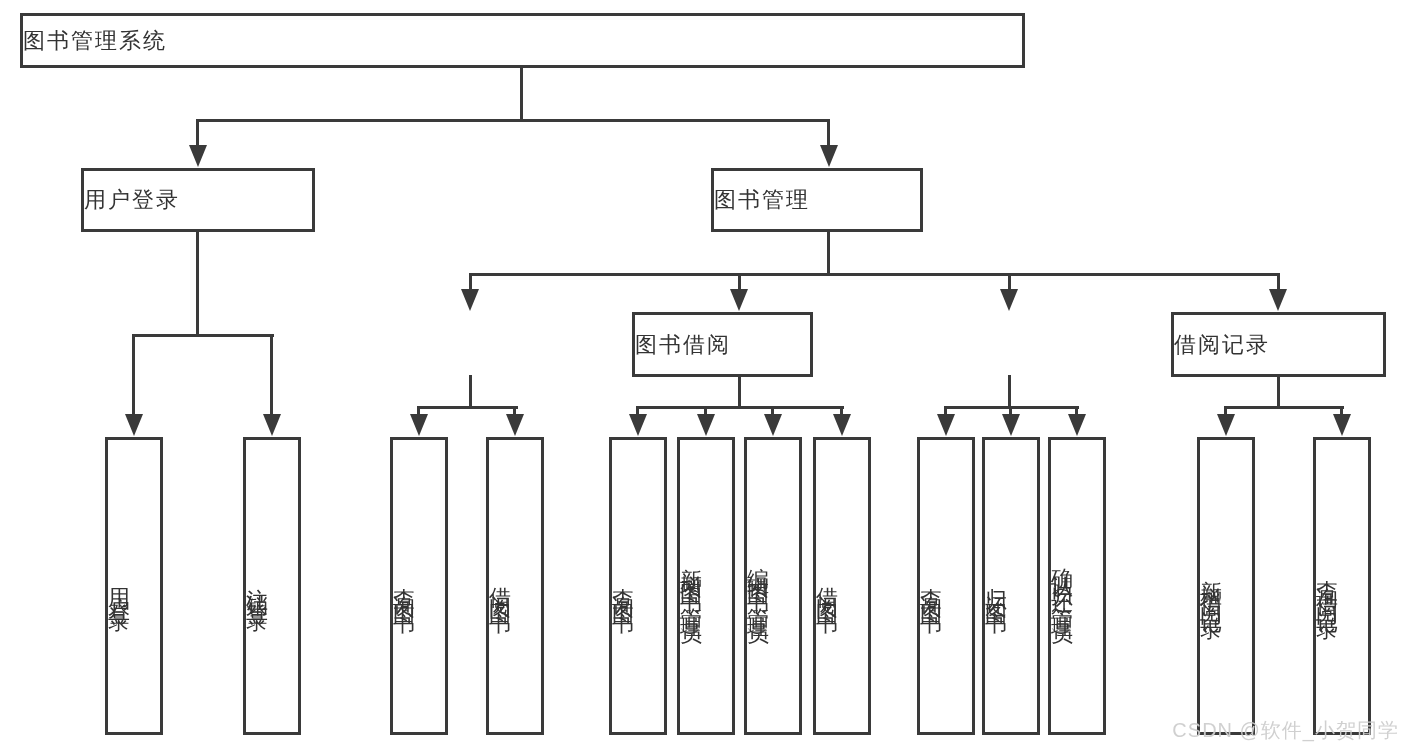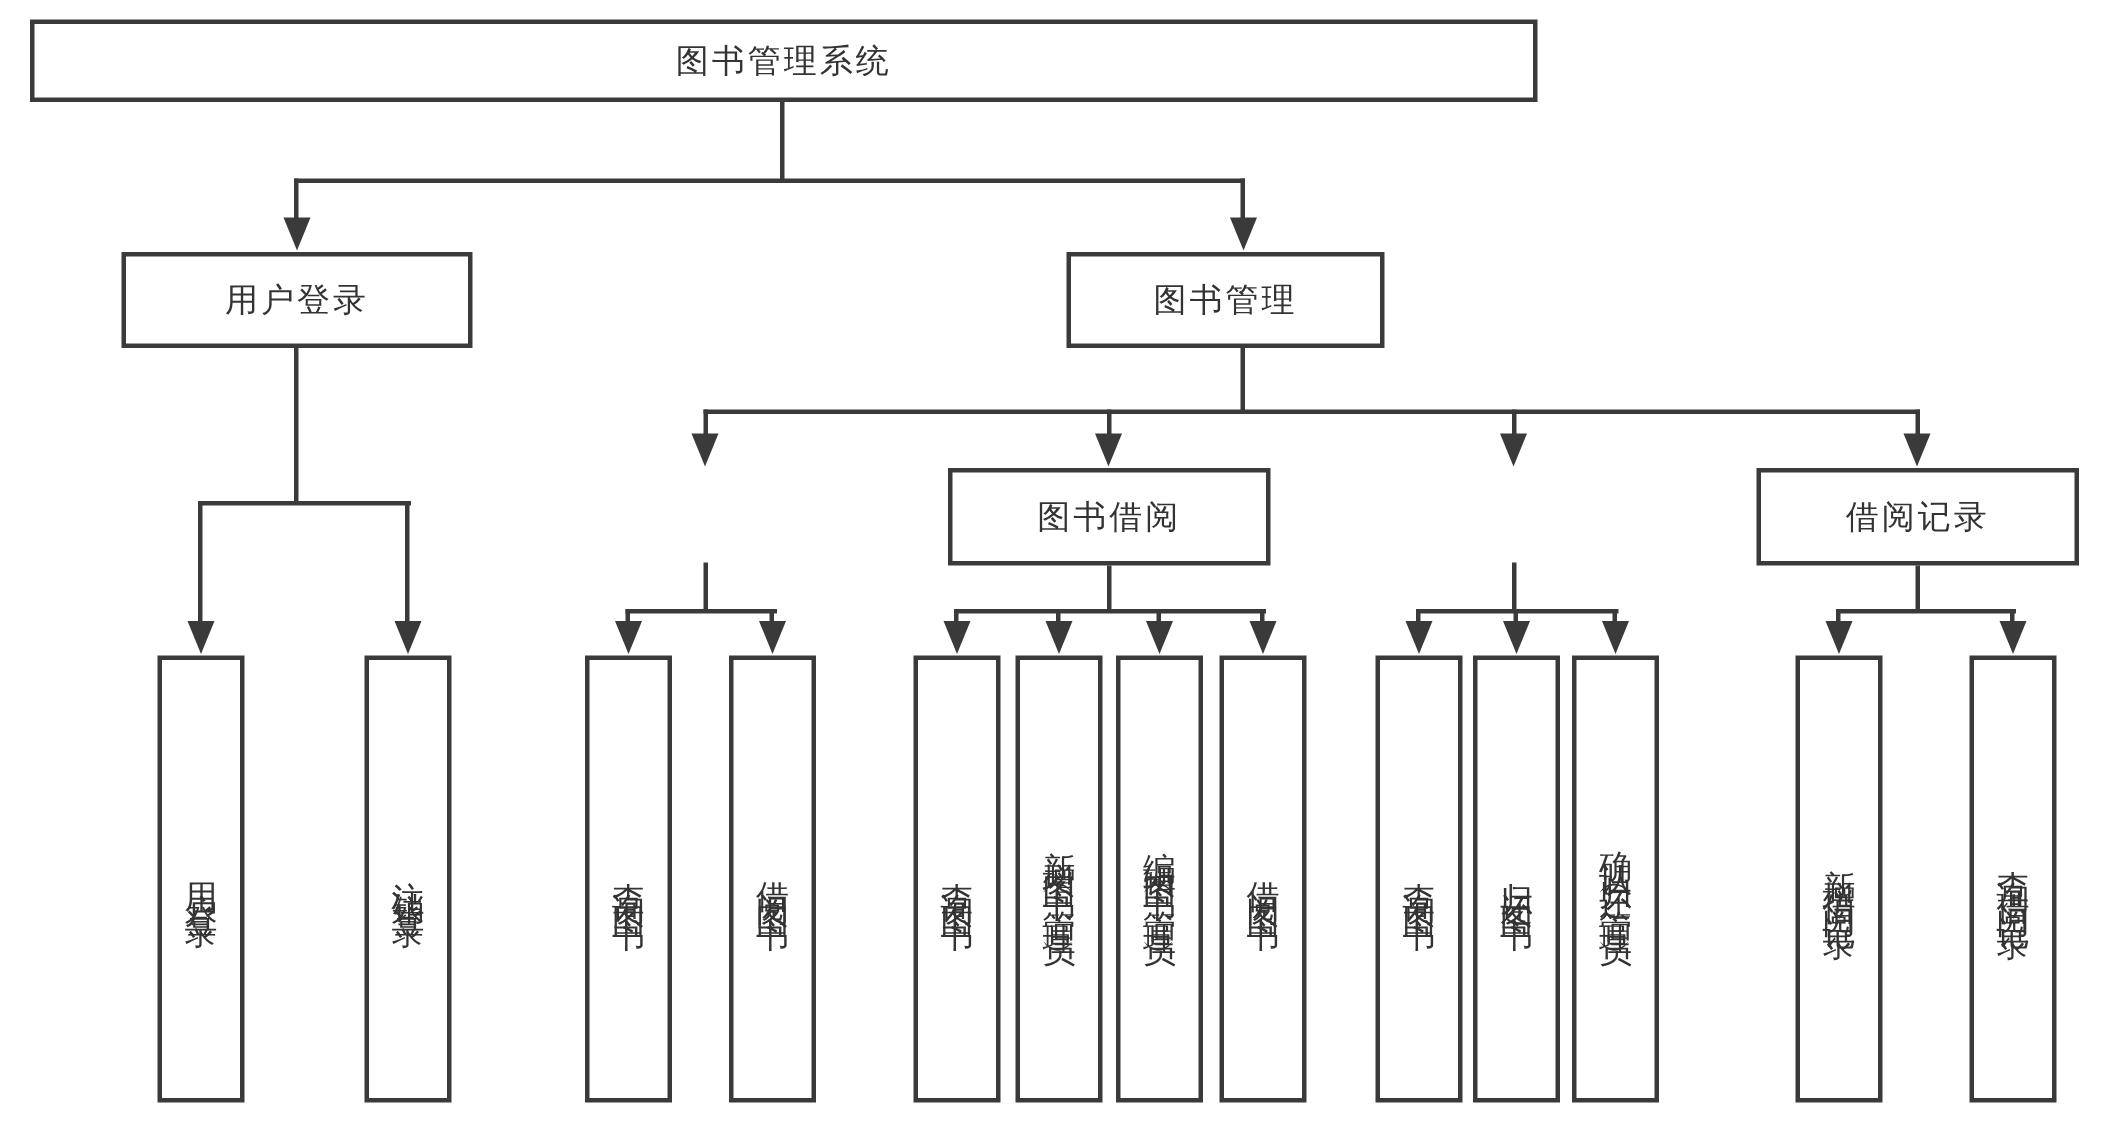--- a/index.html
+++ b/index.html
@@ -9,7 +9,7 @@
   }
   .node{
     position:absolute;box-sizing:border-box;border:3px solid #3a3a3a;background:#ffffff;
-    display:flex;align-items:center;justify-content:center;
+    display:flex;align-items:center;
   }
   .hlabel{font-size:22px;letter-spacing:2px;color:#333333;white-space:nowrap;}
   .vlabel{

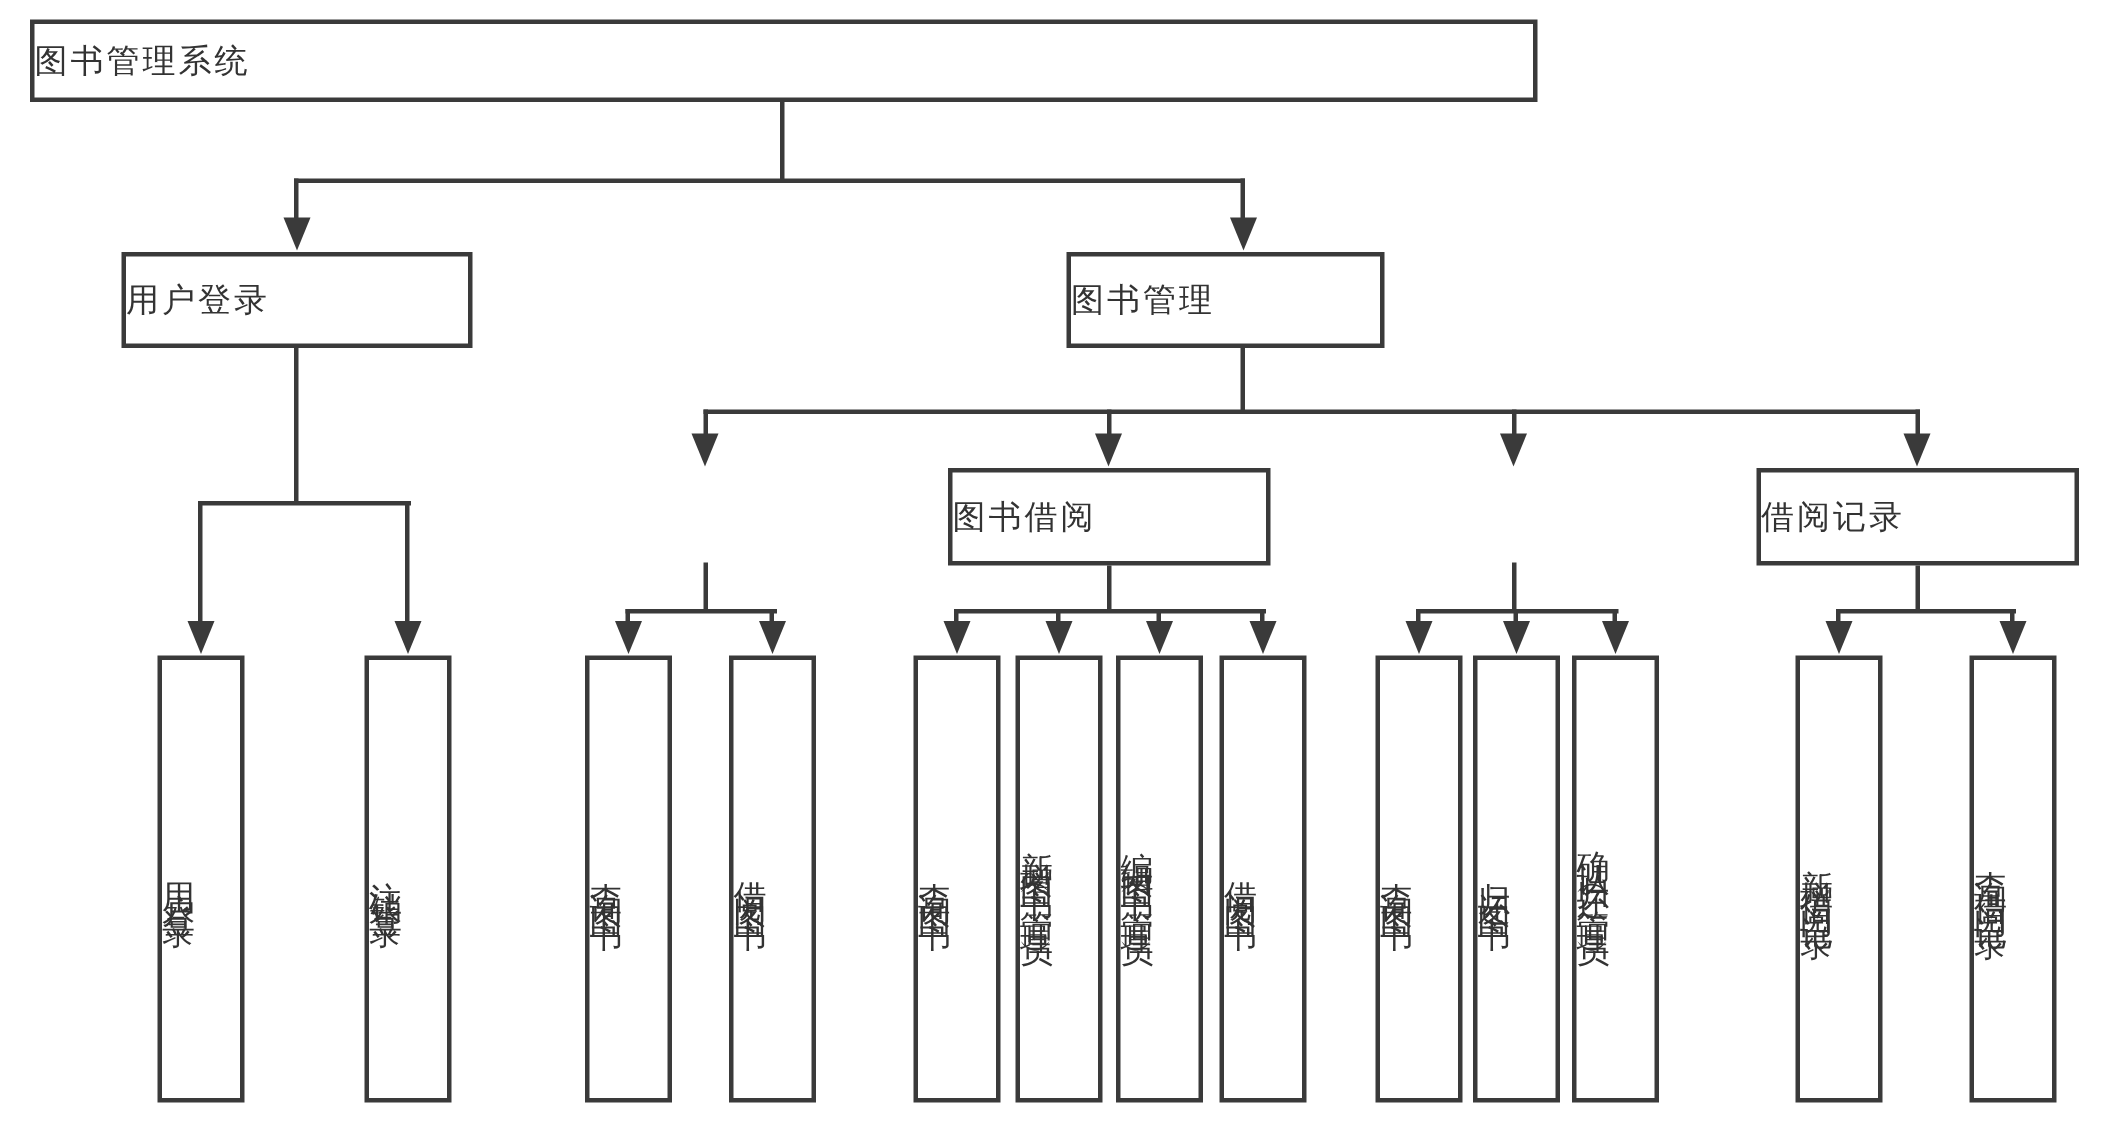--- a/index.html
+++ b/index.html
@@ -102,7 +102,7 @@
     <span class="hlabel">图书管理</span>
   </div>
 
-  <div class="node" style="left:632px;top:312px;width:215px;height:65px;">
+  <div class="node" style="left:632px;top:312px;width:181px;height:65px;">
     <span class="hlabel">图书借阅</span>
   </div>
   <div class="node" style="left:1171px;top:312px;width:215px;height:65px;">

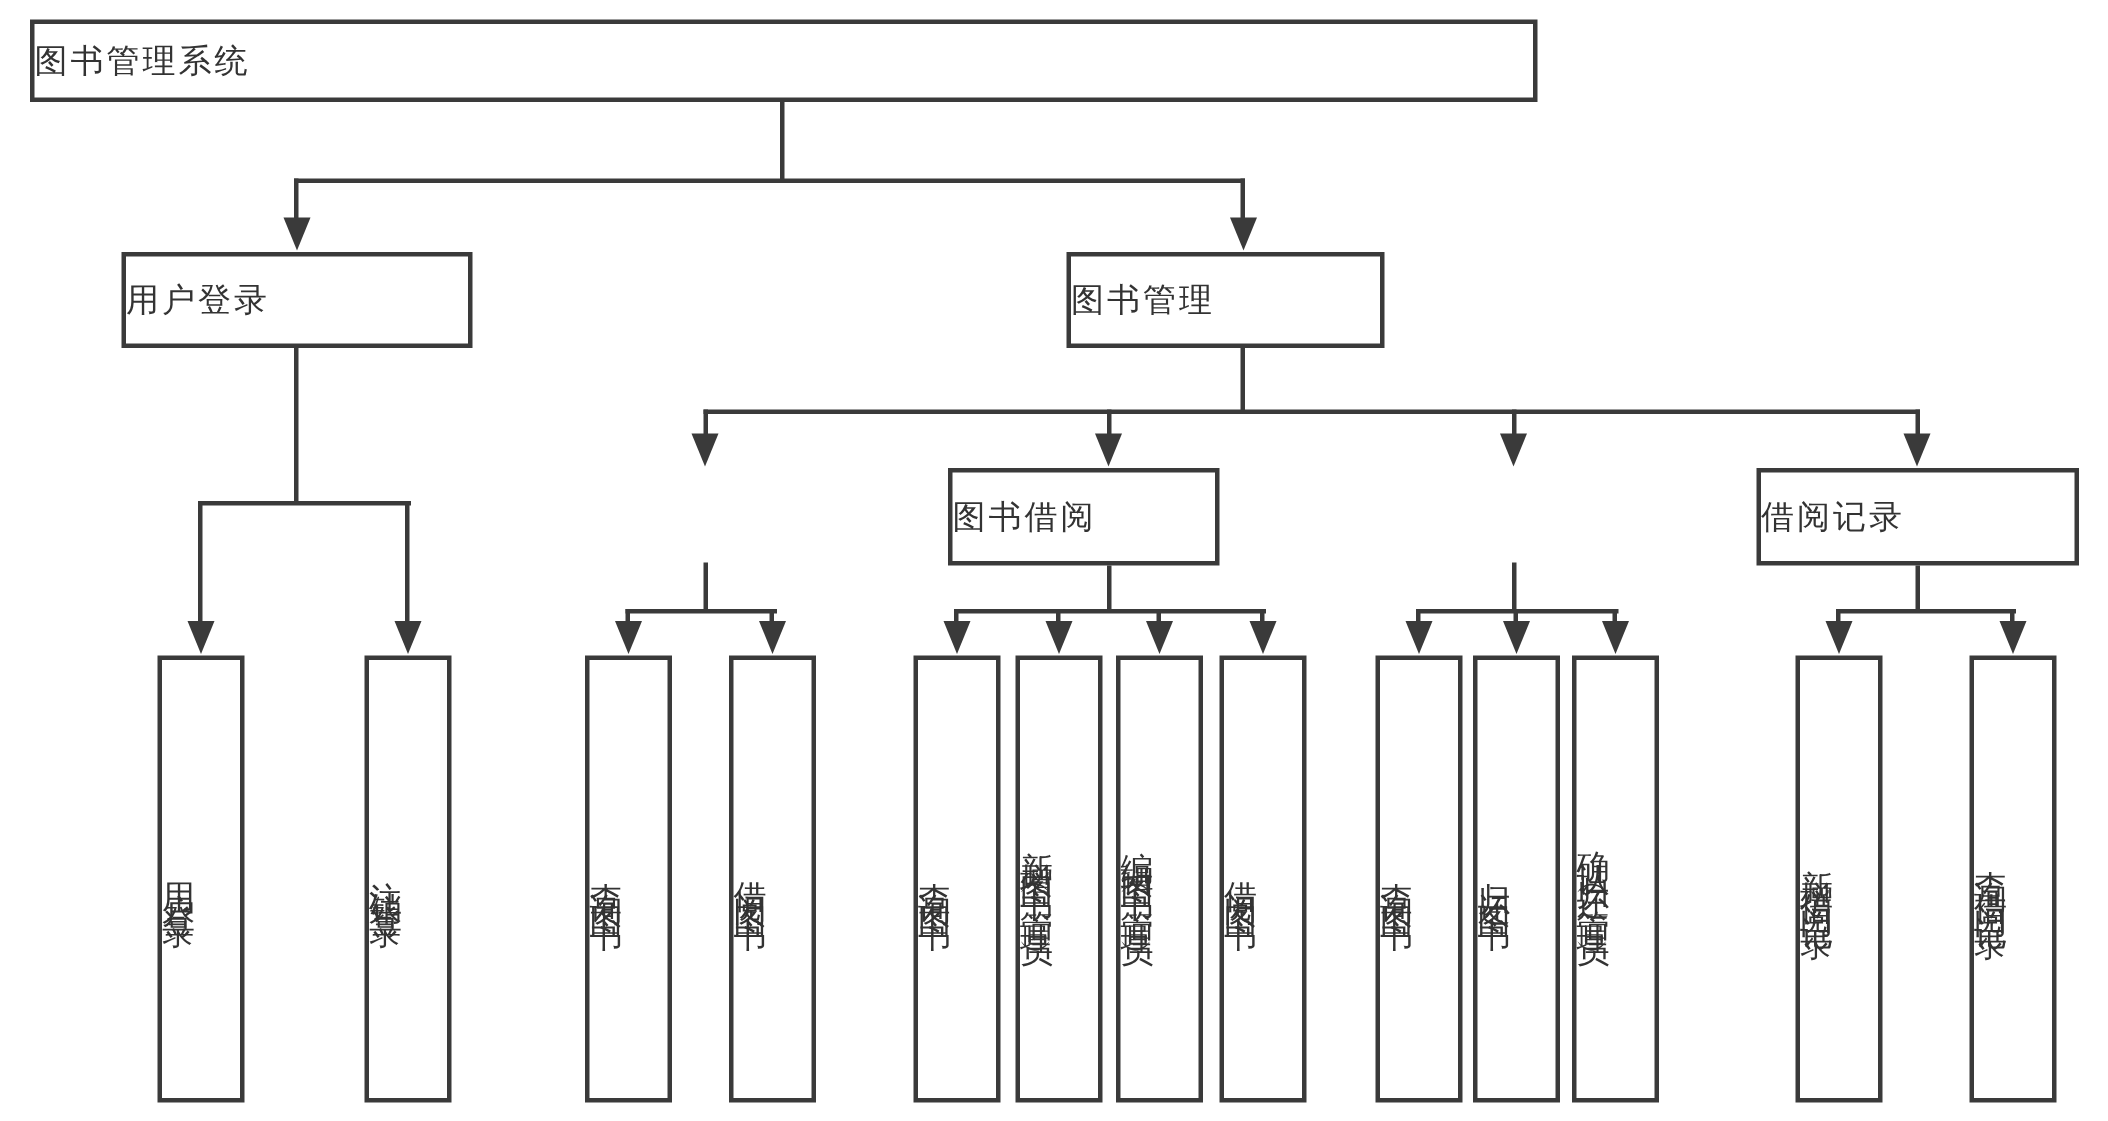--- a/index.html
+++ b/index.html
@@ -153,6 +153,7 @@
     <span class="vlabel">查询借阅记录</span>
   </div>
 
+  <div class="watermark">CSDN @软件_小贺同学</div>
 
 </div>
 

